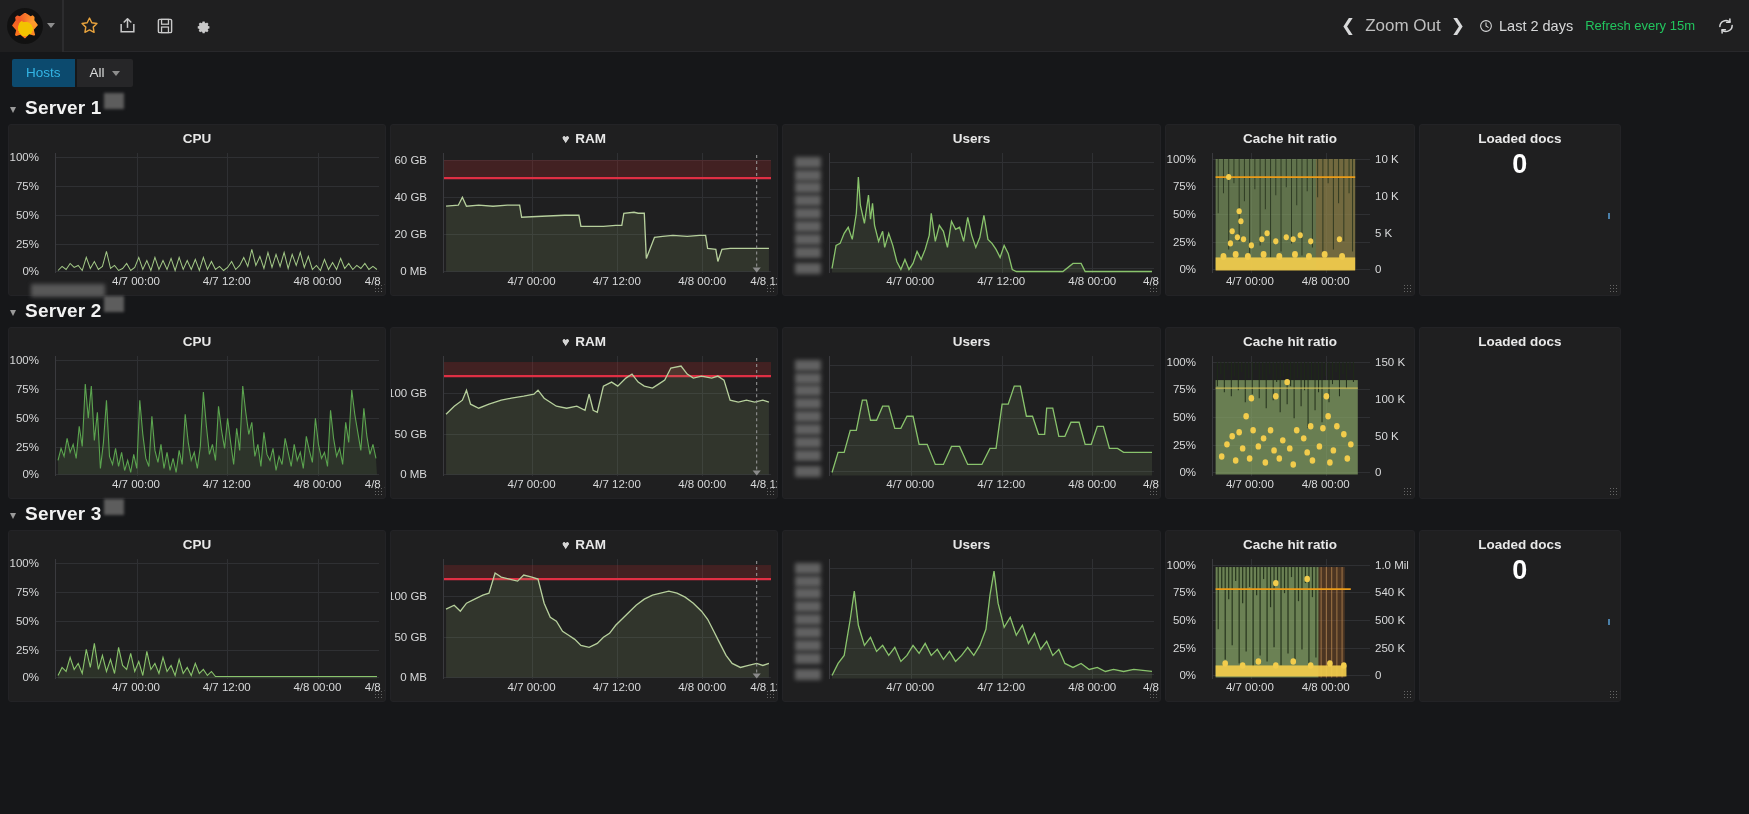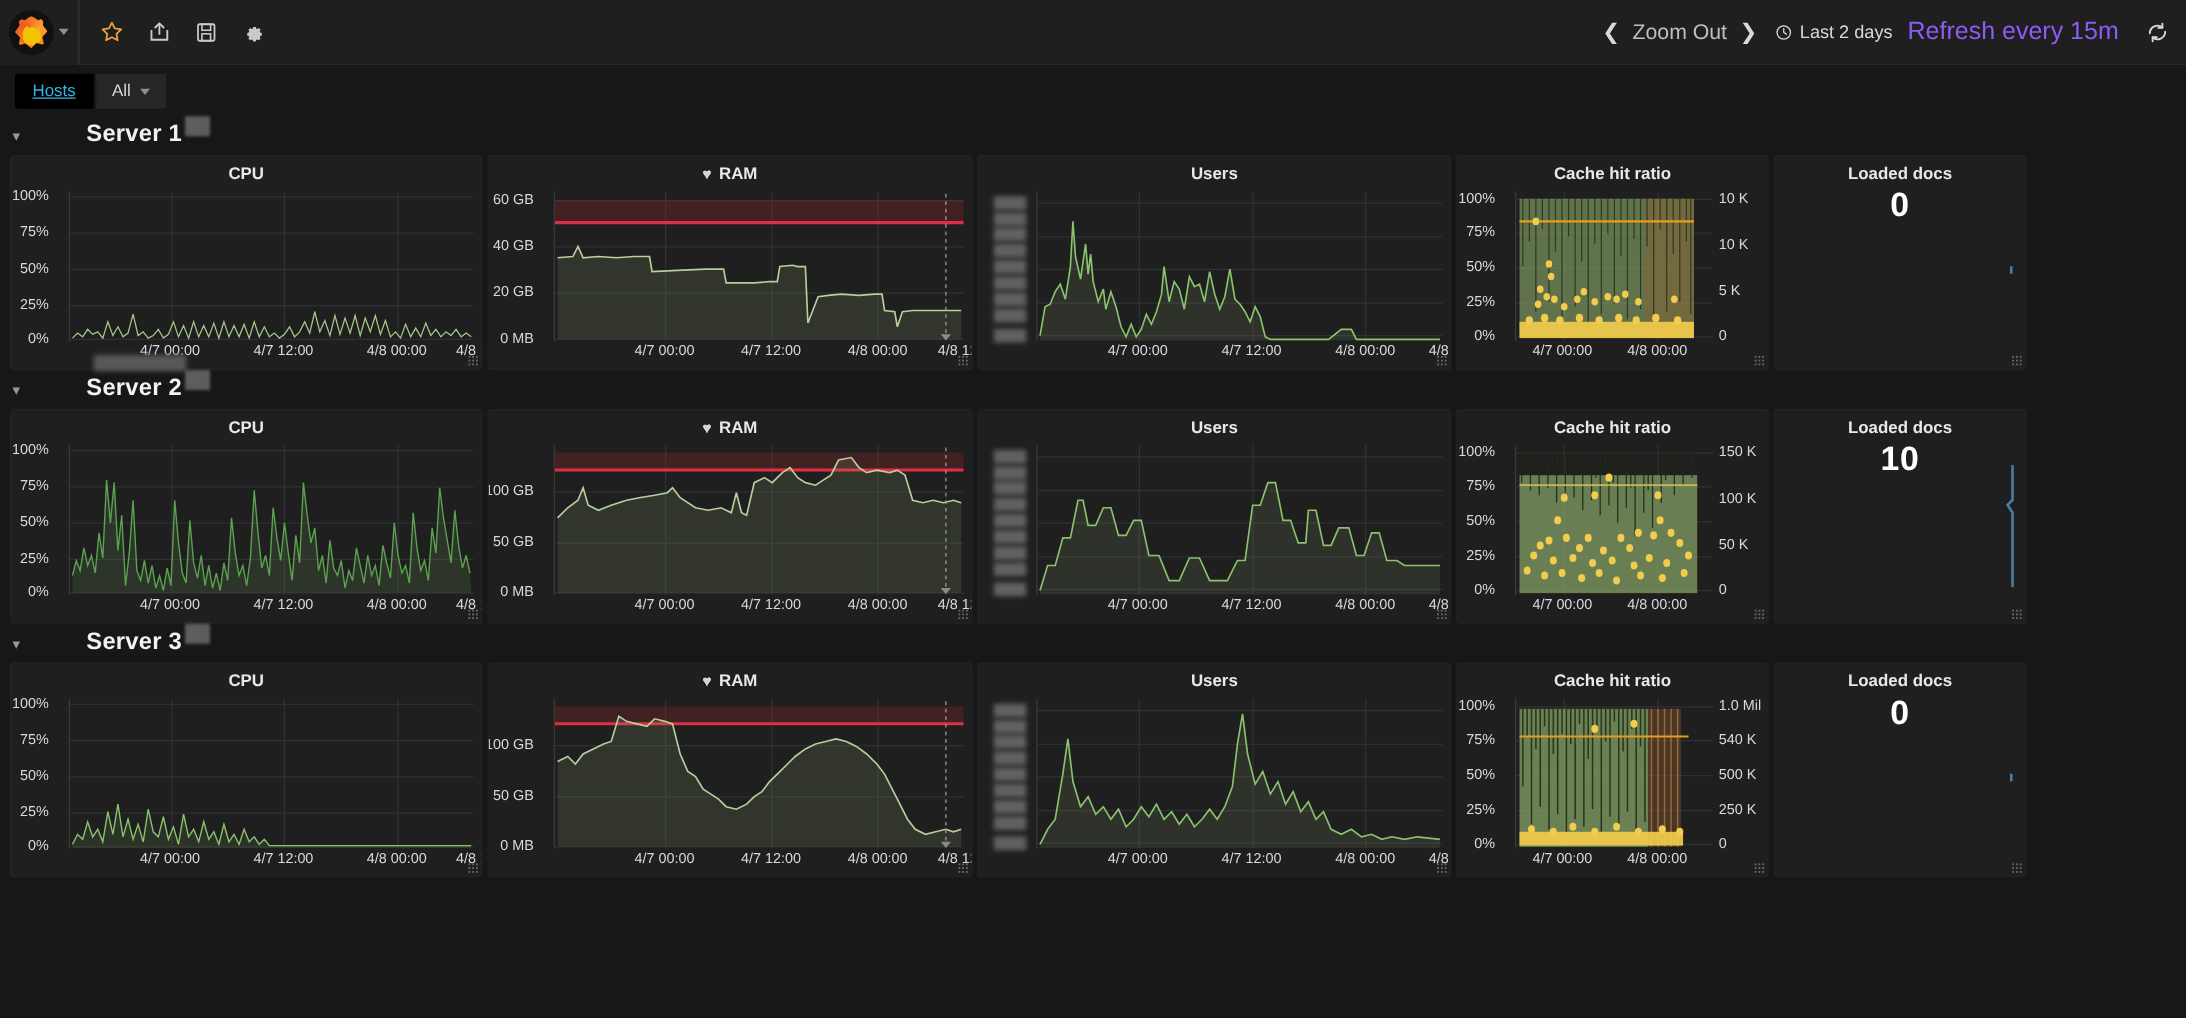--- a/index.html
+++ b/index.html
@@ -98,7 +98,7 @@
     color: #d8d9da; font-size: 14.5px; cursor: pointer;
   }
   .refresh-text {
-    color: #8b5cf6; font-size: 20px; margin-left: 12px; cursor: pointer;
+    color: #22c55e; font-size: 13px; margin-left: 12px; cursor: pointer;
   }
   .refresh-icon-btn {
     margin-left: 22px; cursor: pointer; display: flex; align-items: center;

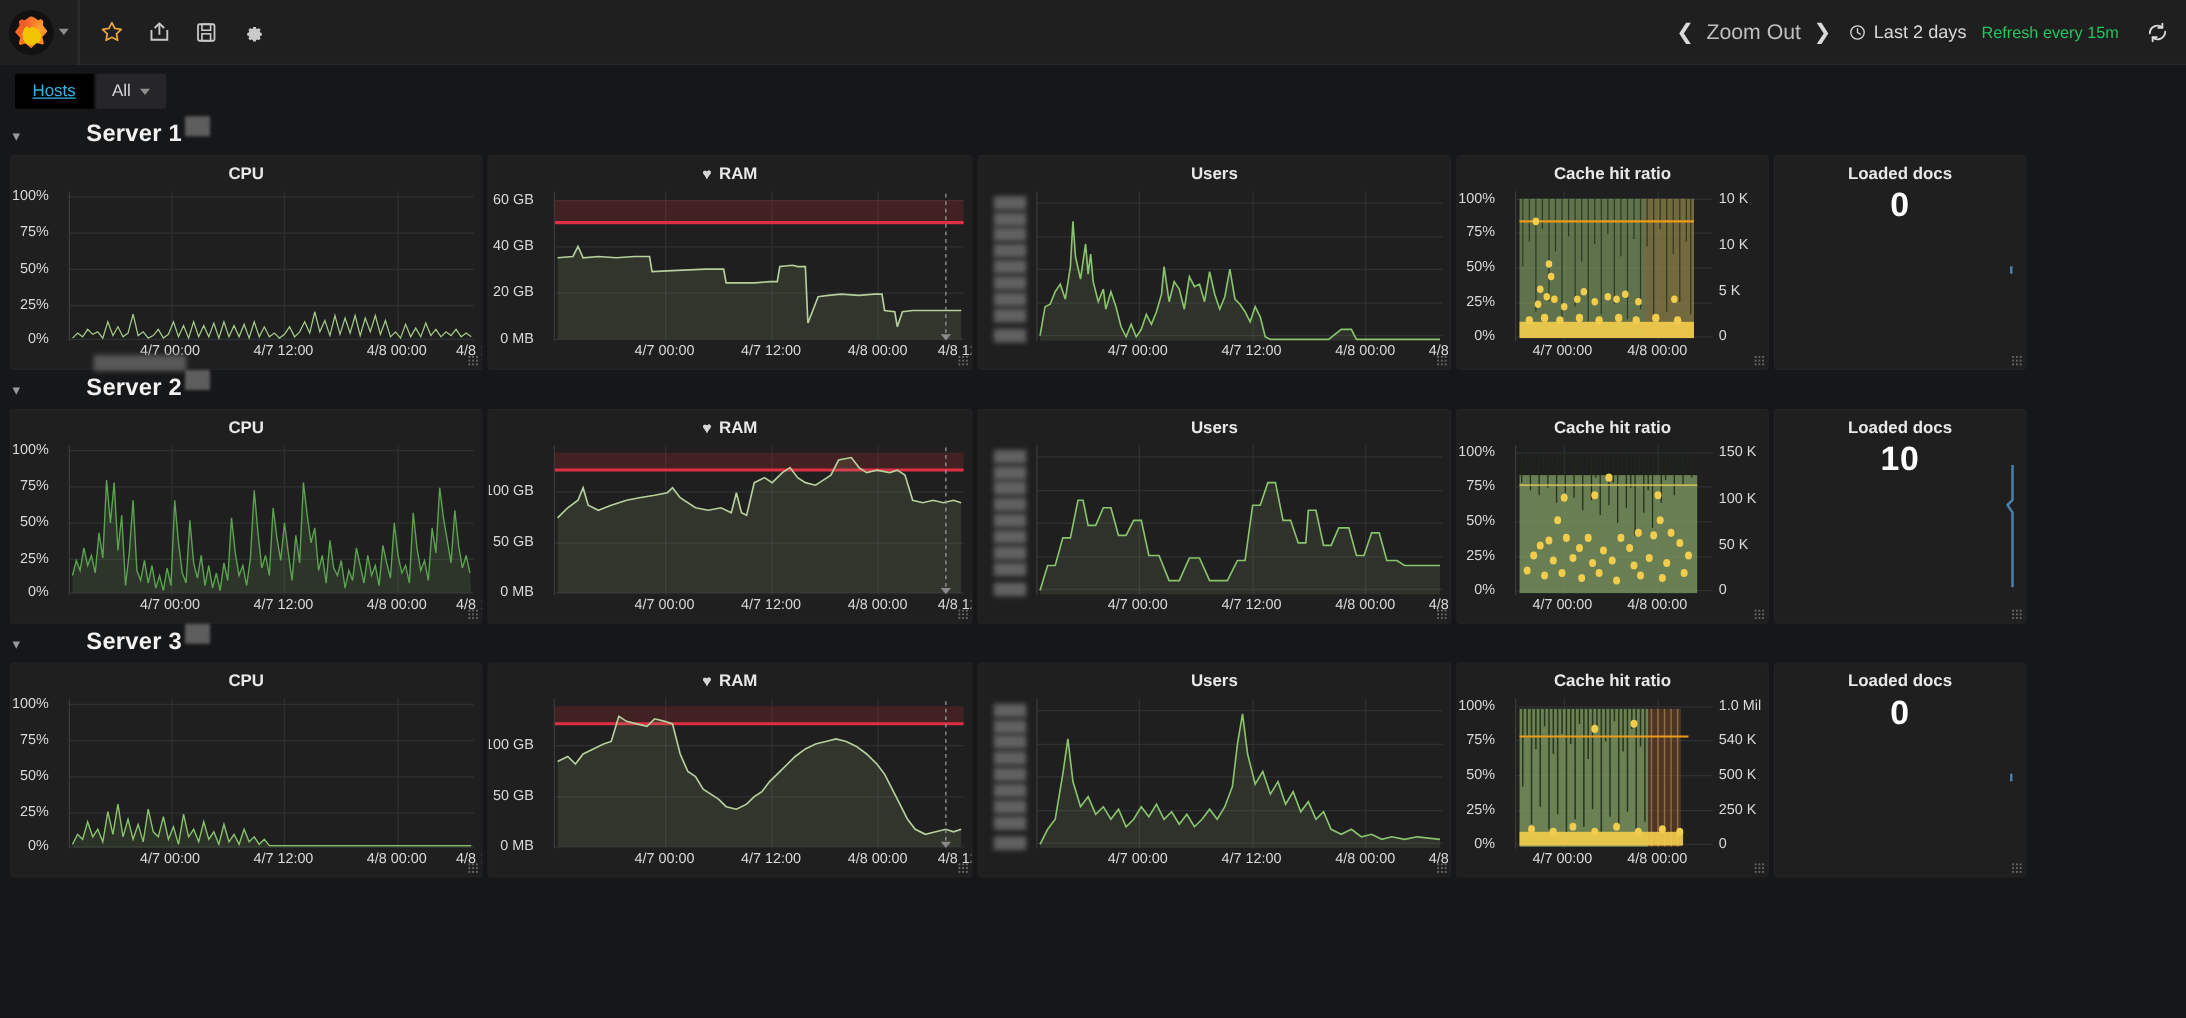--- a/index.html
+++ b/index.html
@@ -113,13 +113,12 @@
     background: #161719;
   }
   .var-label {
-    background: #000000;
+    background: #0c4a6e;
     color: #33b5e5;
     font-size: 13.5px;
     padding: 7px 14px;
     border-radius: 2px 0 0 2px;
     line-height: 1;
-    text-decoration: underline;
   }
   .var-value {
     background: #262628;

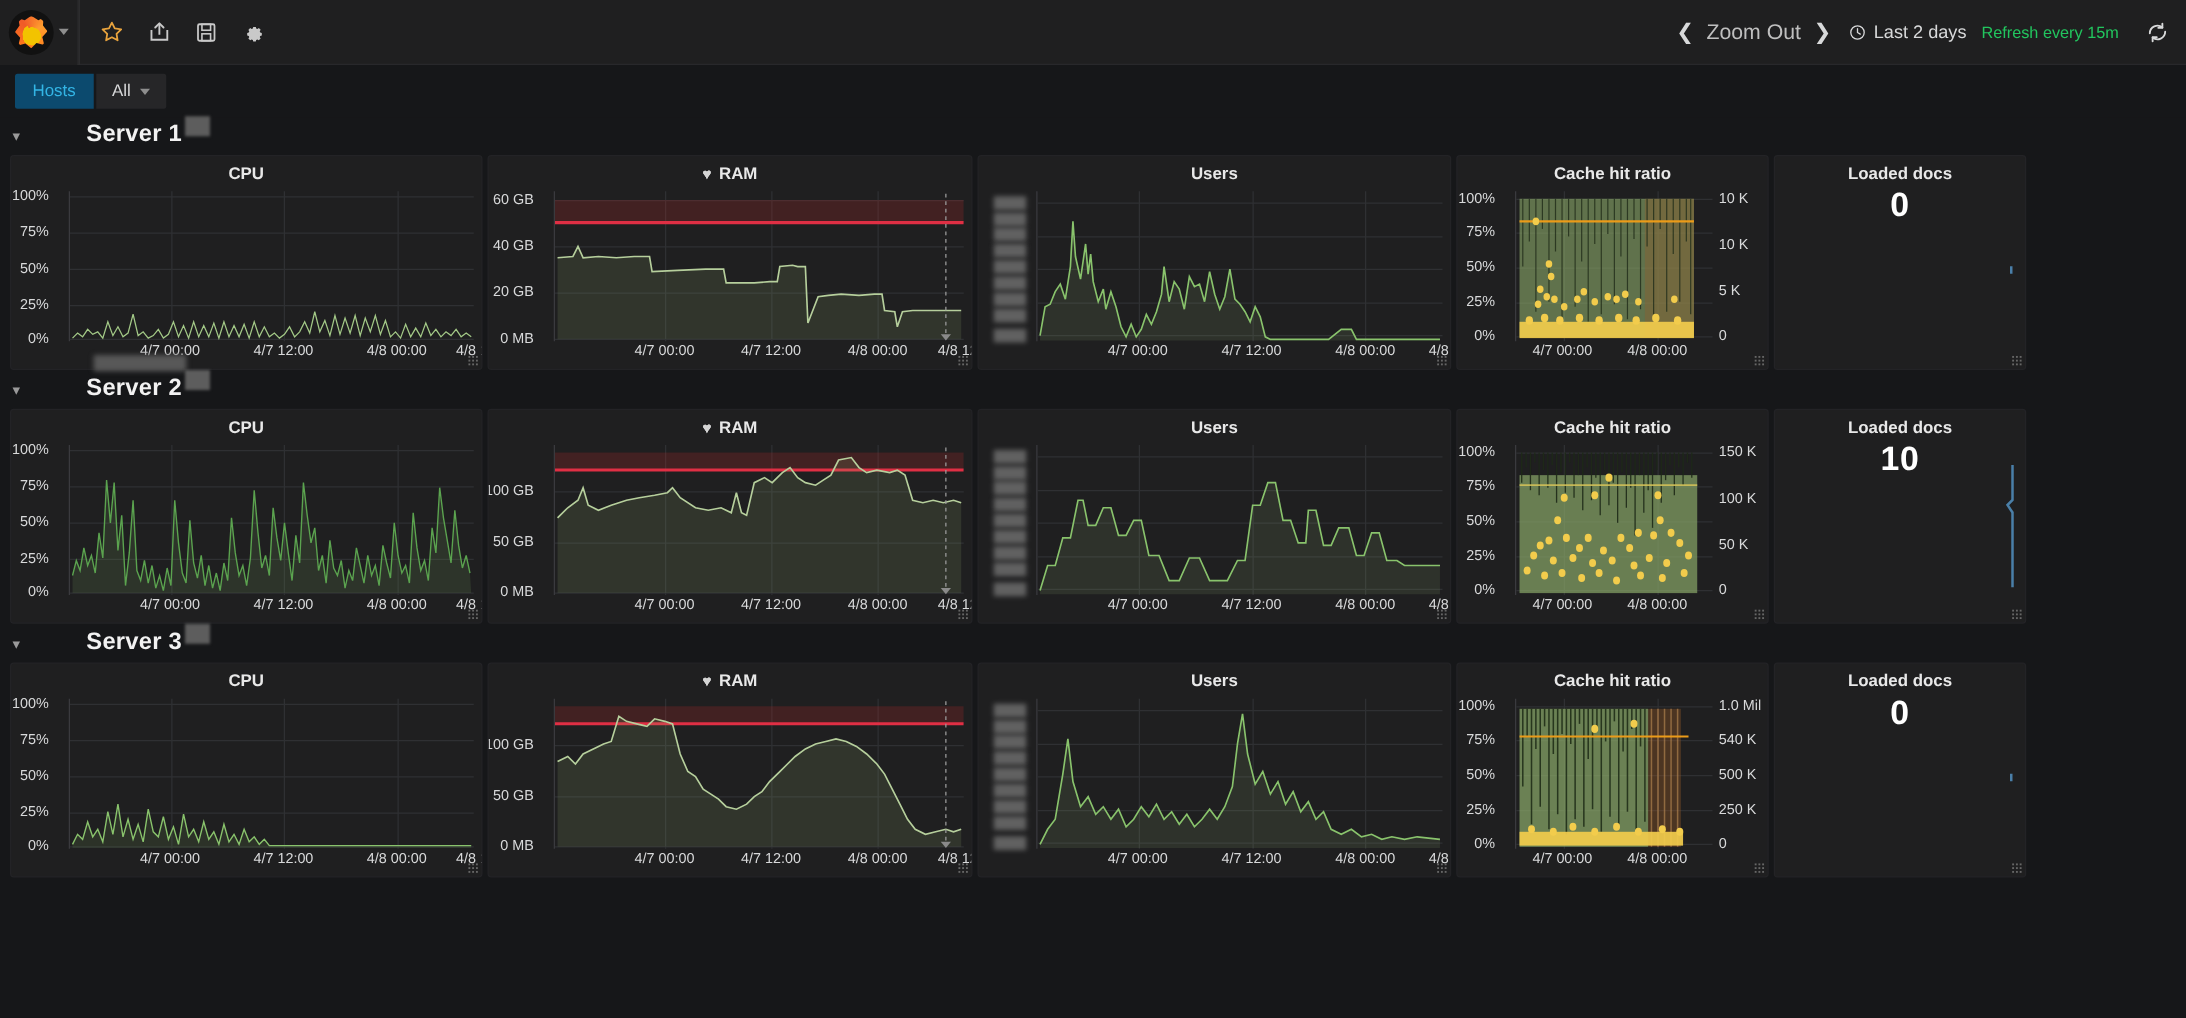--- a/index.html
+++ b/index.html
@@ -146,7 +146,6 @@
     font-size: 19px; font-weight: 700; color: #f2f2f2;
     position: relative; letter-spacing: .2px;
     padding-right: 22px;
-    margin-left: 44px;
   }
   .row-title .redact {
     position: absolute; top: -4px; right: 0;

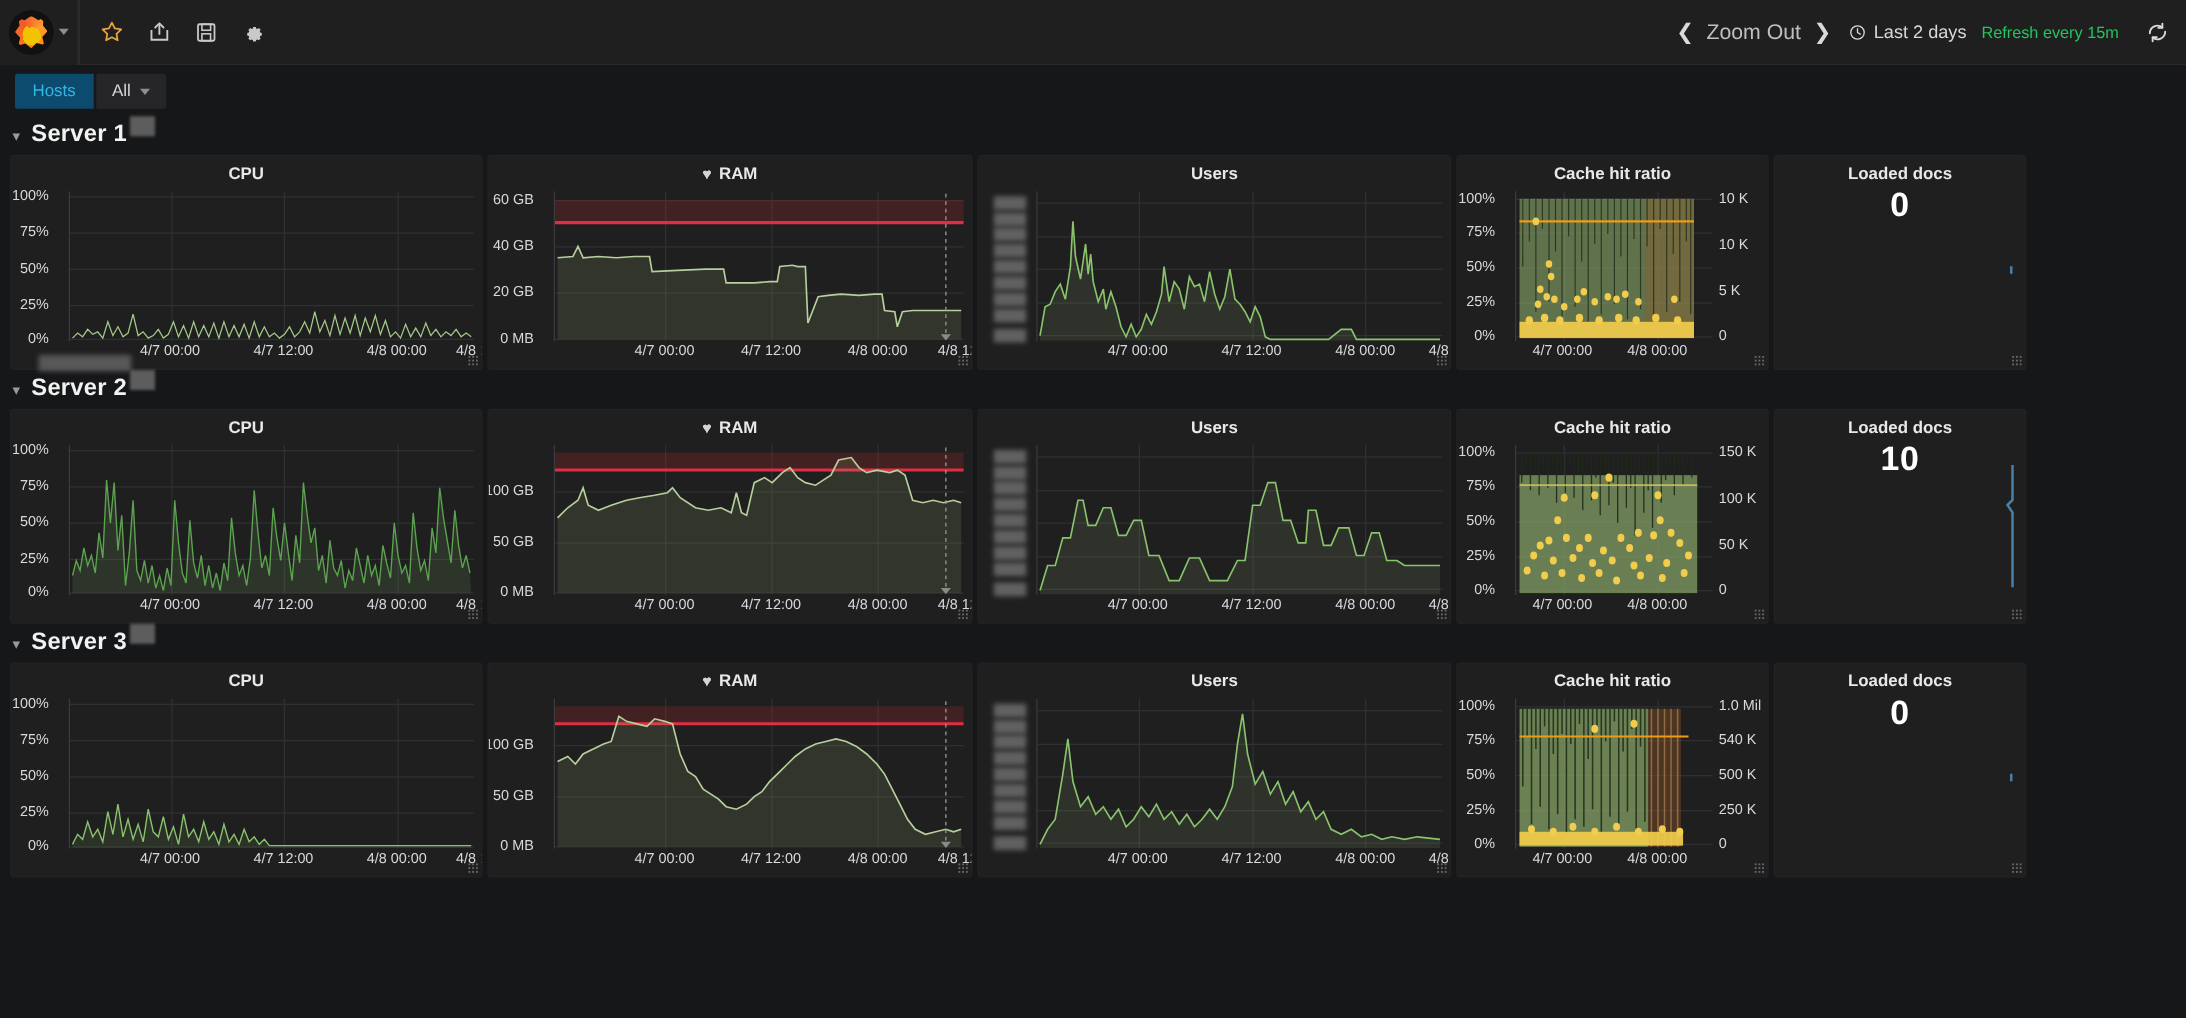--- a/index.html
+++ b/index.html
@@ -856,12 +856,6 @@
           <span>Loaded docs</span>
         </div>
         <div class="panel-body">
-          <div class="singlestat">
-            <span class="value">10</span>
-            <svg class="spark-right" viewBox="0 0 14 100" preserveAspectRatio="none">
-              <polyline fill="none" stroke="#4a7fa8" stroke-width="2" points="10,2 10,30 6,34 10,40 10,100"></polyline>
-            </svg>
-          </div>
           <span class="resize-corner"></span>
         </div>
       </div>

